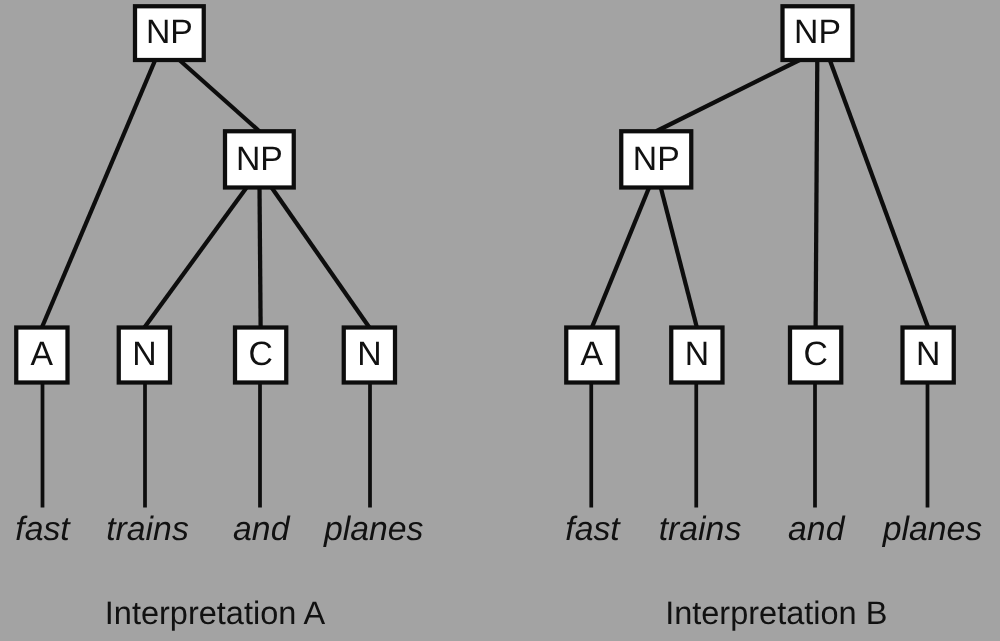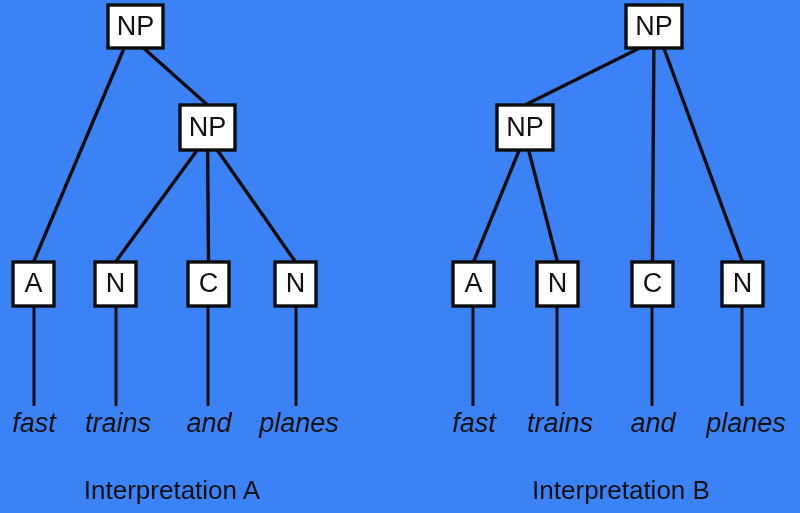--- a/index.html
+++ b/index.html
@@ -11,7 +11,7 @@
     position: relative;
     width: 800px;
     height: 513px;
-    background: #3b82f6;
+    background: #a3a3a3;
     overflow: hidden;
     font-family: "Liberation Sans", sans-serif;
   }

